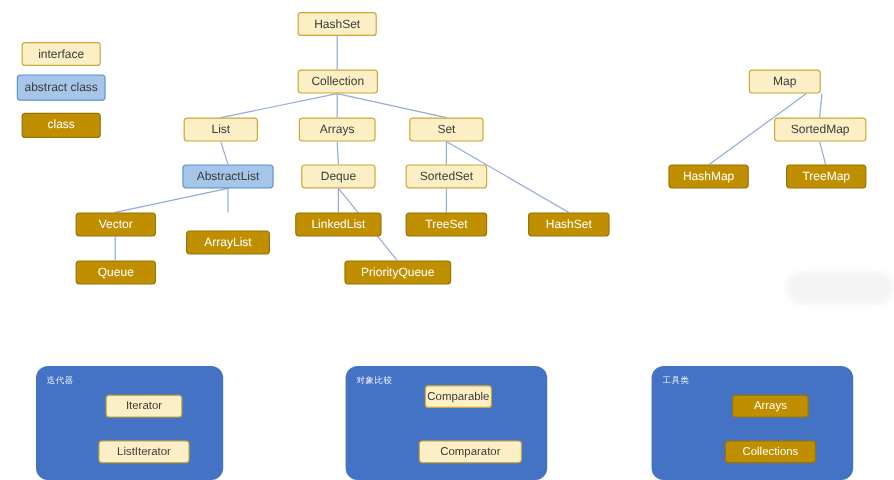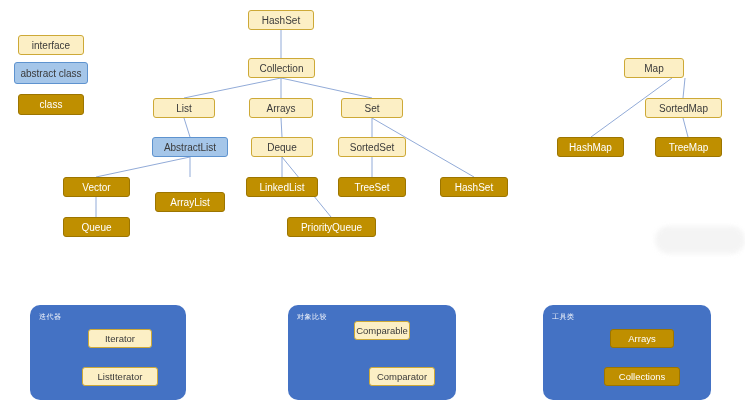--- a/index.html
+++ b/index.html
@@ -110,7 +110,7 @@
   <div class="group" style="left:288px;top:305px;width:168px">
     <div class="group-title">对象比较</div>
     <div class="node interface" style="left:66px;top:16px;width:56px">Comparable</div>
-    <div class="node interface" style="left:81px;top:62px;width:66px">Comparator</div>
+    <div class="node interface" style="left:61px;top:62px;width:86px">Comparator</div>
   </div>
 
   <div class="group" style="left:543px;top:305px;width:168px">

